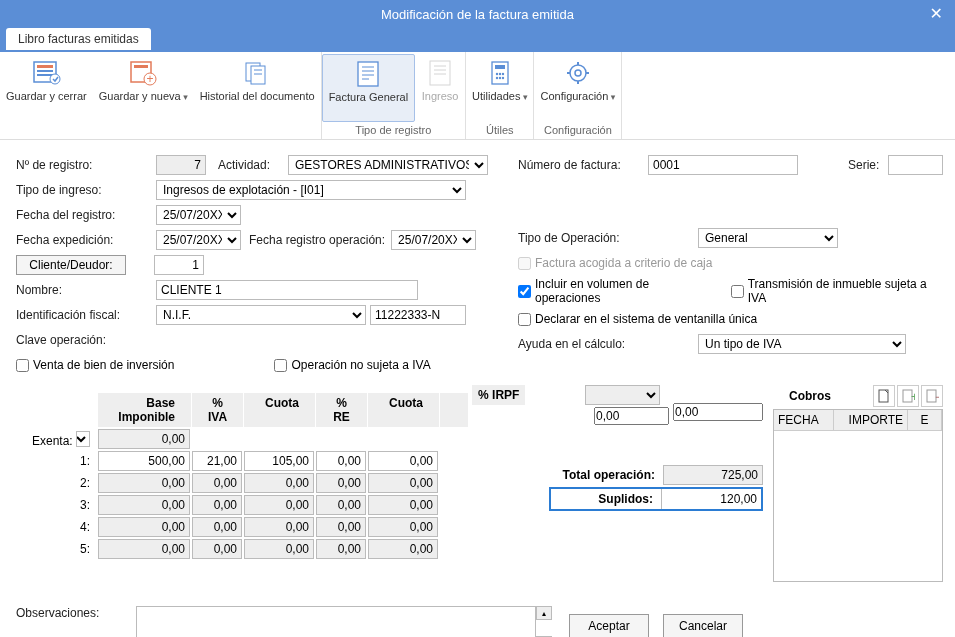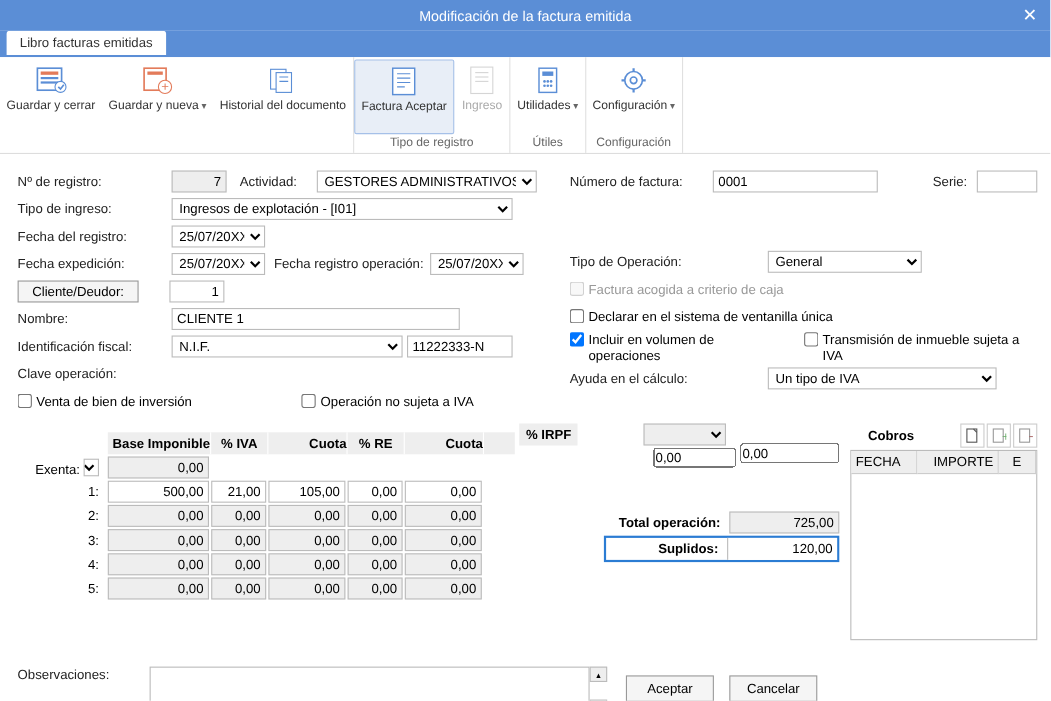--- a/index.html
+++ b/index.html
@@ -139,7 +139,7 @@
               <line x1="7" y1="19" x2="14" y2="19" stroke="#5b8ed6"></line>
             </svg>
         </span>
-        <span class="lbl">Factura Aceptar</span>
+        <span class="lbl">Factura General</span>
       </div>
       <div class="ribbon-btn">
         <span class="icon">

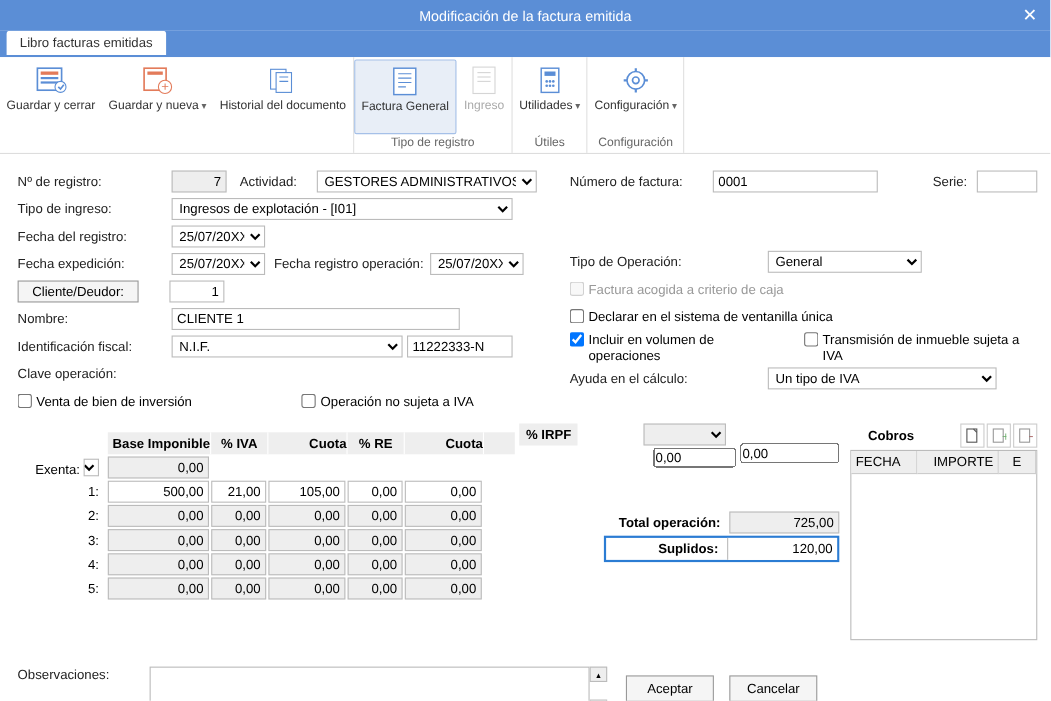--- a/index.html
+++ b/index.html
@@ -37,7 +37,7 @@
   .inp-ro { background: #eee; text-align: right; }
   select, .sel { border: 1px solid #bbb; height: 20px; padding: 1px 2px; font-size: 12px; background: #fff; }
   .btn-client { border: 1px solid #999; background: #f5f5f5; padding: 2px 8px; height: 20px; font-size: 12px; cursor: pointer; }
-  .chk { display: inline-flex; align-items: flex-start; gap: 4px; font-size: 12px; }
+  .chk { display: inline-flex; align-items: center; gap: 4px; font-size: 12px; }
   .chk input { width: 13px; height: 13px; }
   
   

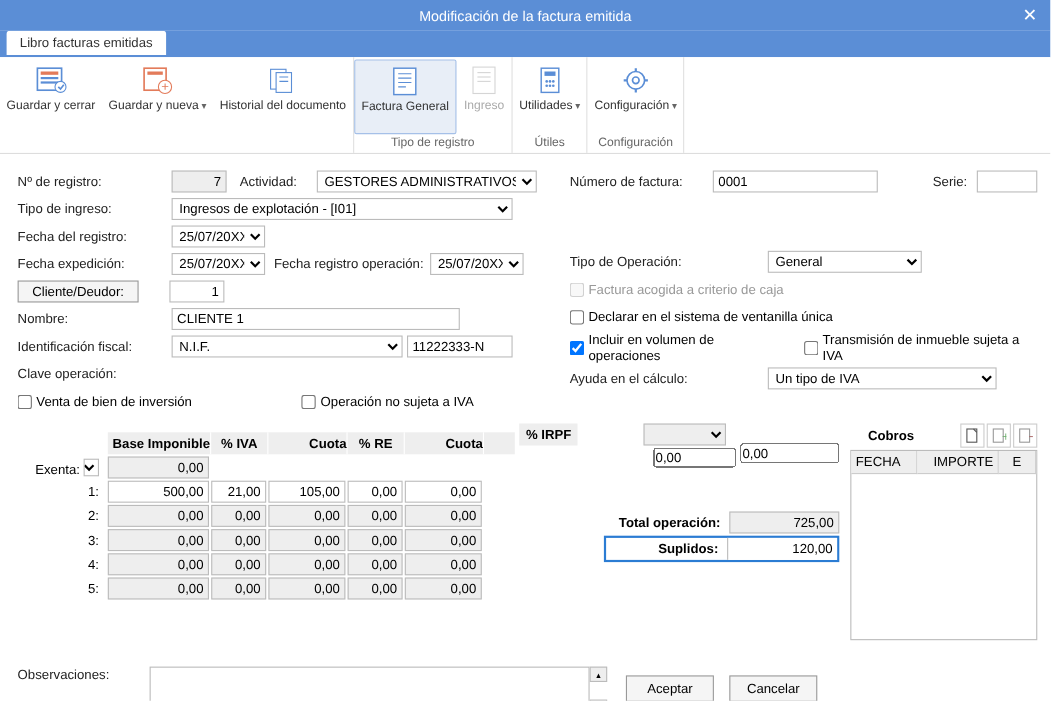--- a/index.html
+++ b/index.html
@@ -272,18 +272,18 @@
       </div>
       <div class="row">
         <label class="chk">
-            <input type="checkbox" style="">
-            <span>Declarar en el sistema de ventanilla única</span>
-          </label>
-      </div>
-      <div class="row">
-        <label class="chk">
             <input type="checkbox" checked="" style="">
             <span>Incluir en  volumen de operaciones</span>
           </label>
         <label class="chk" style="margin-left:18px">
             <input type="checkbox" style="">
             <span>Transmisión de inmueble sujeta a IVA</span>
+          </label>
+      </div>
+      <div class="row">
+        <label class="chk">
+            <input type="checkbox" style="">
+            <span>Declarar en el sistema de ventanilla única</span>
           </label>
       </div>
       <div class="row">

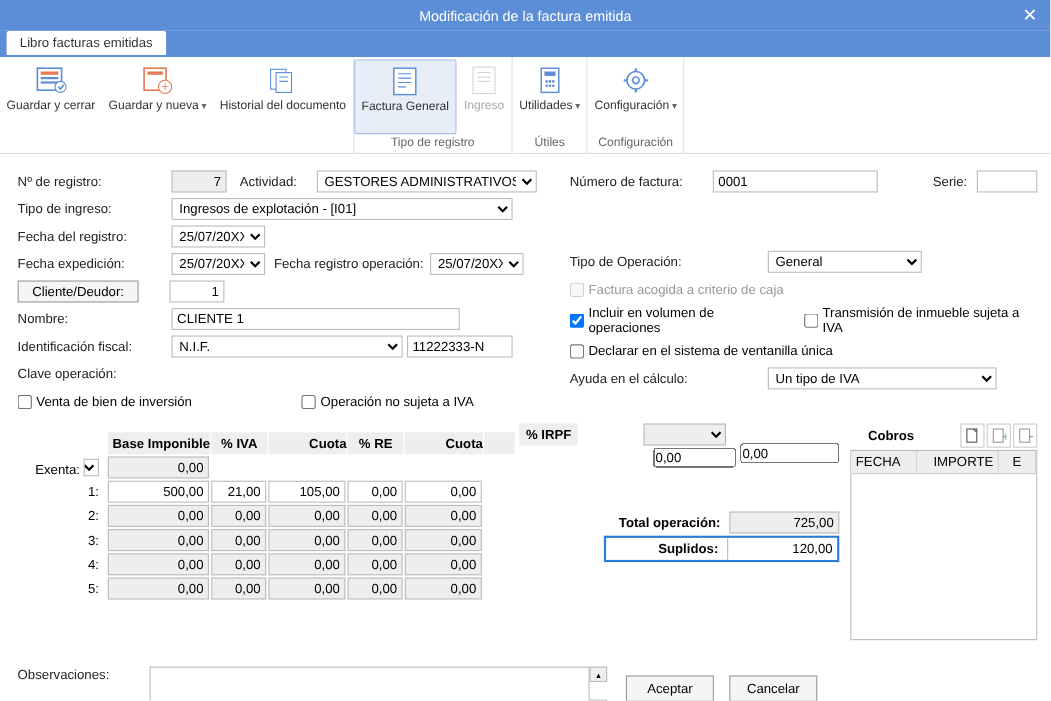--- a/index.html
+++ b/index.html
@@ -43,7 +43,7 @@
   
   .grid { margin-top: 8px; }
   .grid-head { display: flex; background: #eee; }
-  .grid-head > div { padding: 3px 0; font-size: 12px; font-weight: normal; text-align: center; border-right: 1px solid #fff; }
+  .grid-head > div { padding: 3px 16px; font-size: 12px; font-weight: normal; text-align: center; border-right: 1px solid #fff; }
   .grid-row { display: flex; align-items: center; margin-top: 2px; }
   .grid-row .rlabel { width: 82px; text-align: right; padding-right: 8px; font-size: 12px; }
   .grid-row .cell-inp { border: 1px solid #bbb; height: 20px; text-align: right; padding-right: 4px; font-size: 12px; background: #eee; margin-right: 2px; }

